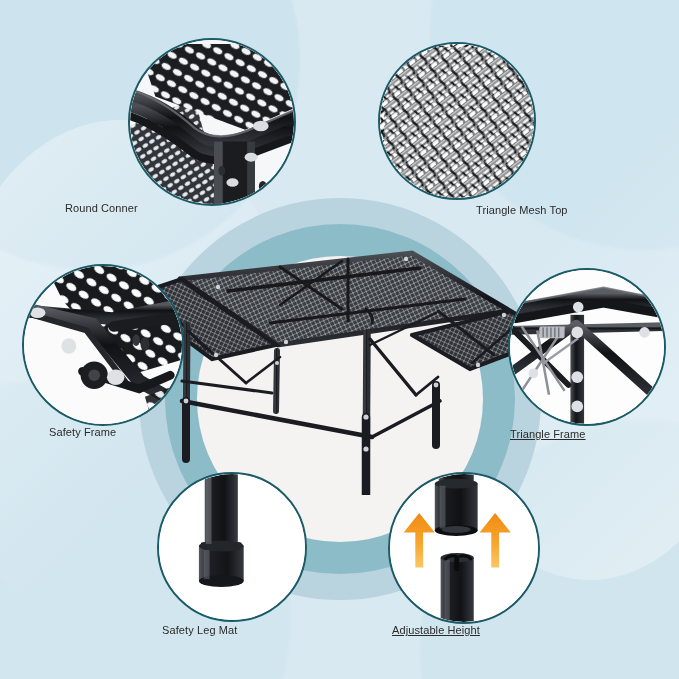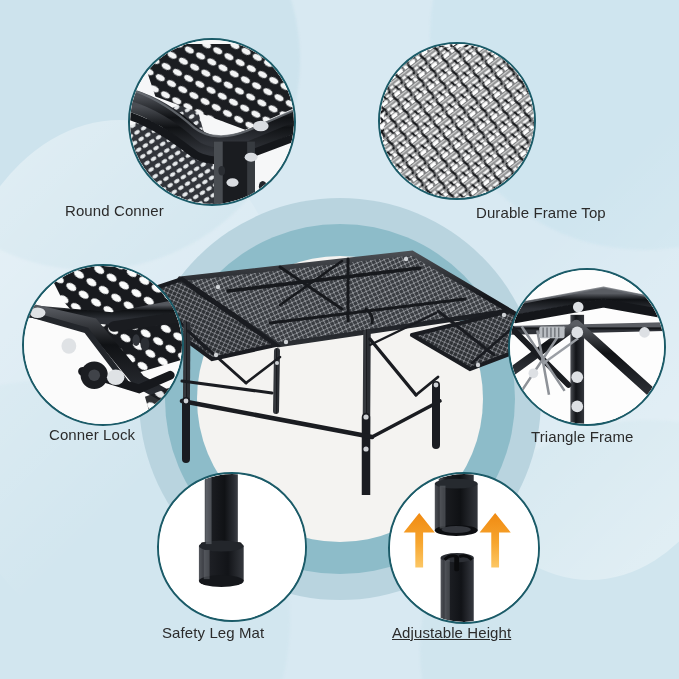--- a/index.html
+++ b/index.html
@@ -51,7 +51,7 @@
   }
   .callout-label {
     position:absolute;
-    font-size:15px;
+    font-size:11px;
     color:#2b2b2b;
     letter-spacing:0.1px;
     white-space:nowrap;

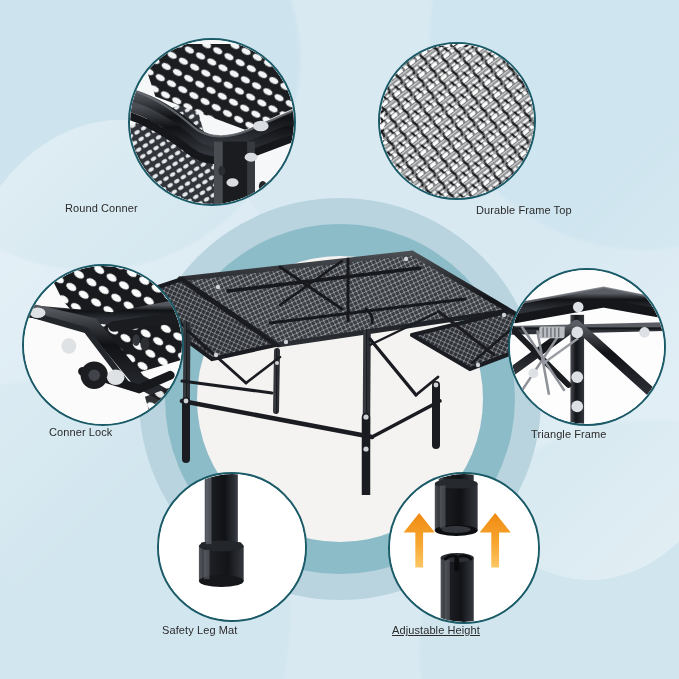--- a/index.html
+++ b/index.html
@@ -267,7 +267,7 @@
     </svg>
     </div>
   </div>
-  <div class="callout-label">Durable Frame Top</div>
+  <div class="callout-label">Triangle Mesh Top</div>
 </div>
 
 <div class="callout" id="callout-safety-lock">

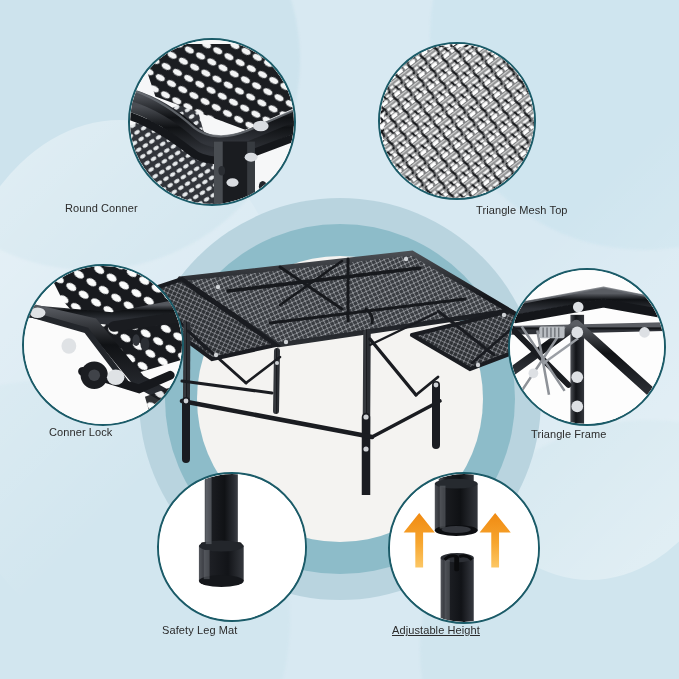--- a/index.html
+++ b/index.html
@@ -318,7 +318,7 @@
     </svg>
     </div>
   </div>
-  <div class="callout-label">Conner Lock</div>
+  <div class="callout-label">Safety Frame</div>
 </div>
 
 <div class="callout" id="callout-triangle-frame">

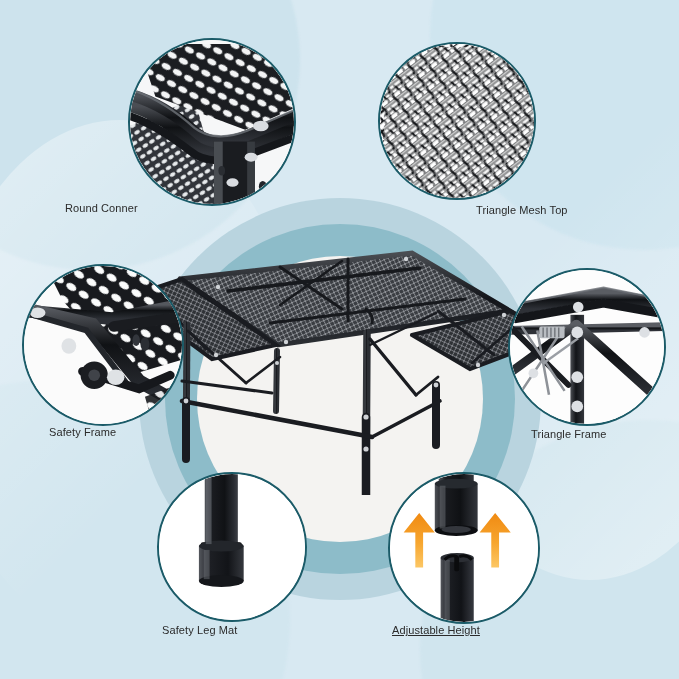--- a/index.html
+++ b/index.html
@@ -72,7 +72,7 @@
 
   #callout-triangle-frame { left:508px; top:268px; width:160px; height:160px; }
   #callout-triangle-frame .callout-circle { width:158px; height:158px; }
-  #callout-triangle-frame .callout-label  { left:23px;  top:160px; }
+  #callout-triangle-frame .callout-label  { left:2px;  top:160px;text-decoration:underline; }
 
   #callout-leg-mat        { left:157px; top:472px; width:152px; height:152px; }
   #callout-leg-mat .callout-circle { width:150px; height:150px; }

